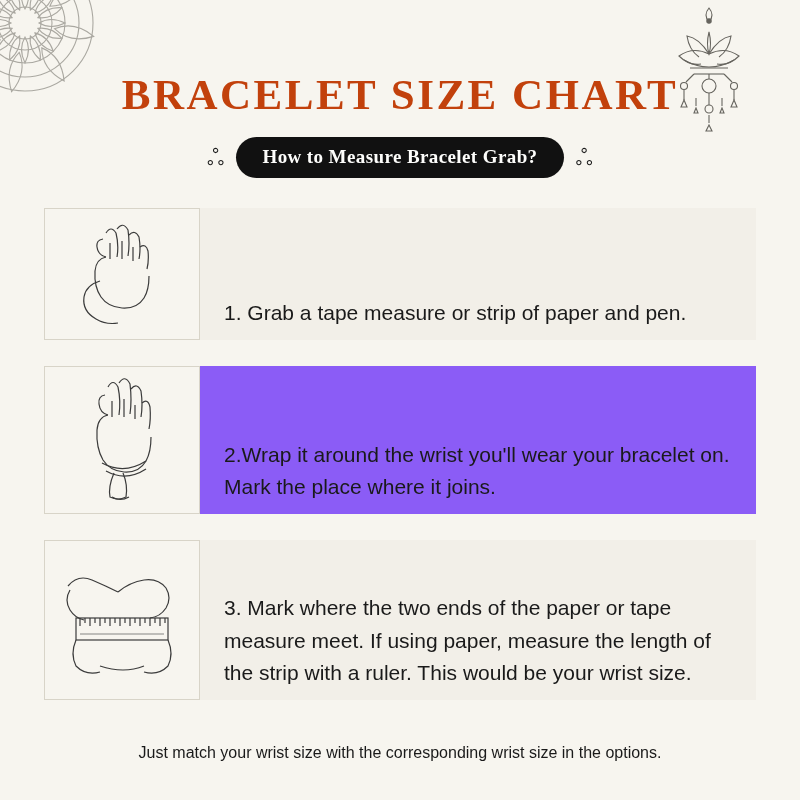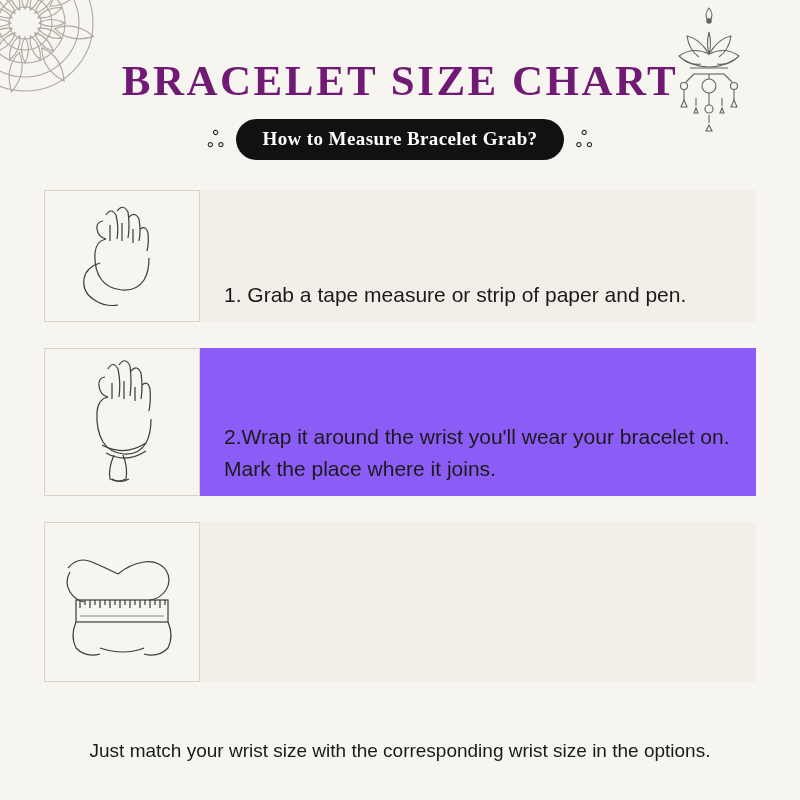--- a/index.html
+++ b/index.html
@@ -39,14 +39,14 @@
 
   
   .title {
-    margin: 4px;
+    margin: 18px;
     padding-top: 52px;
     text-align: center;
     font-family: "Liberation Serif", serif;
     font-size: 43px;
     letter-spacing: 2.5px;
     font-weight: 700;
-    color: #701a75;
+    color: #c2410c;
   }
 
   .subtitle-row {

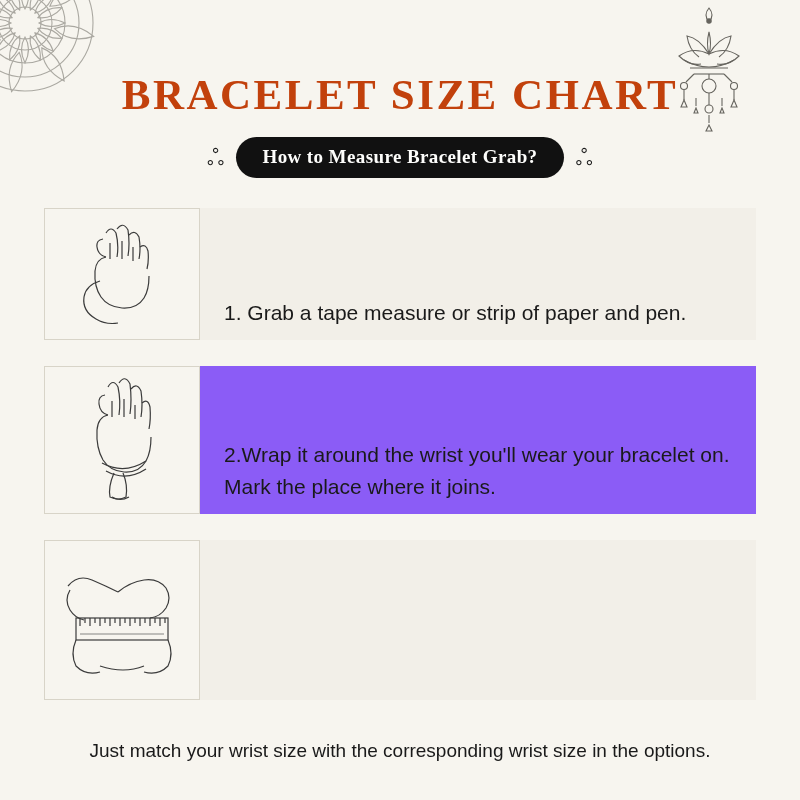--- a/index.html
+++ b/index.html
@@ -305,6 +305,7 @@
         <path d="M46 106 q24 8 44 0"></path>
       </svg>
     </div>
+    <div class="step-text">3. Mark where the two ends of the paper or tape measure meet. If using paper, measure the length of the strip with a ruler. This would be your wrist size.</div>
   </div>
 
 </div>

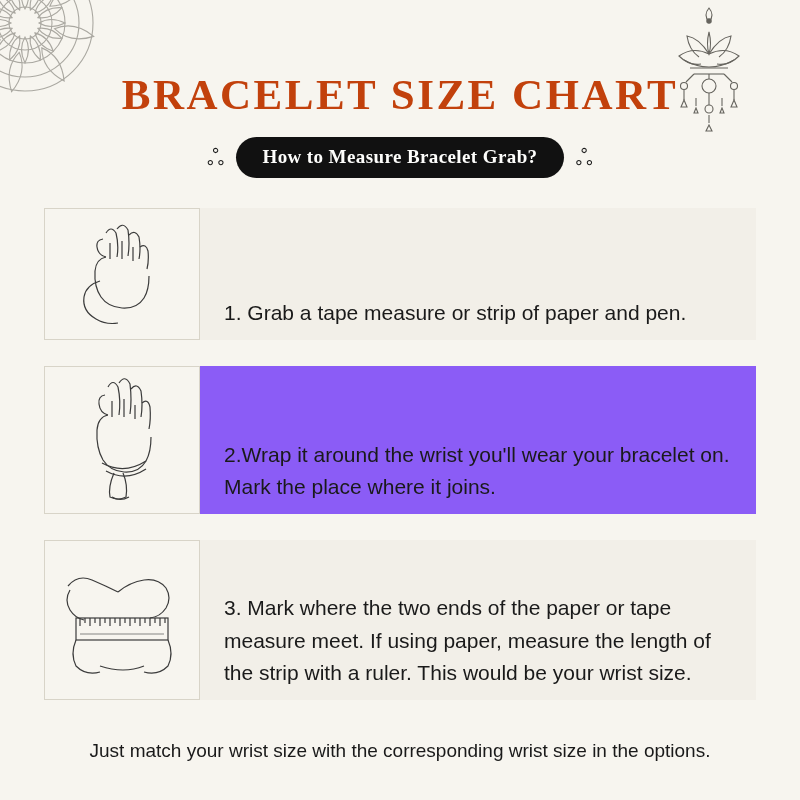--- a/index.html
+++ b/index.html
@@ -122,7 +122,7 @@
     right: 0;
     bottom: 38px;
     text-align: center;
-    font-size: 19px;
+    font-size: 16px;
     color: #1a1a1a;
   }
 </style>

